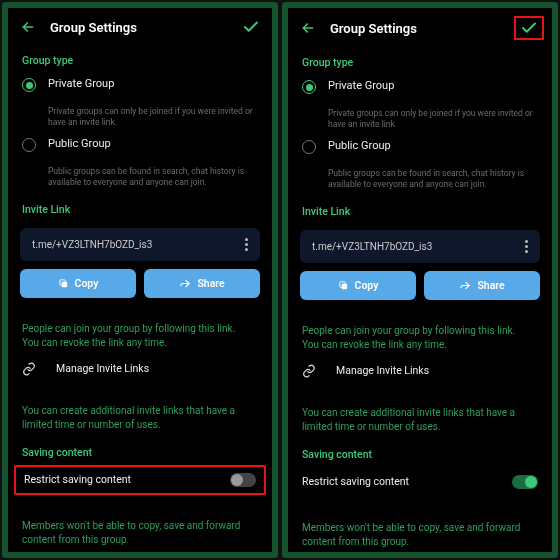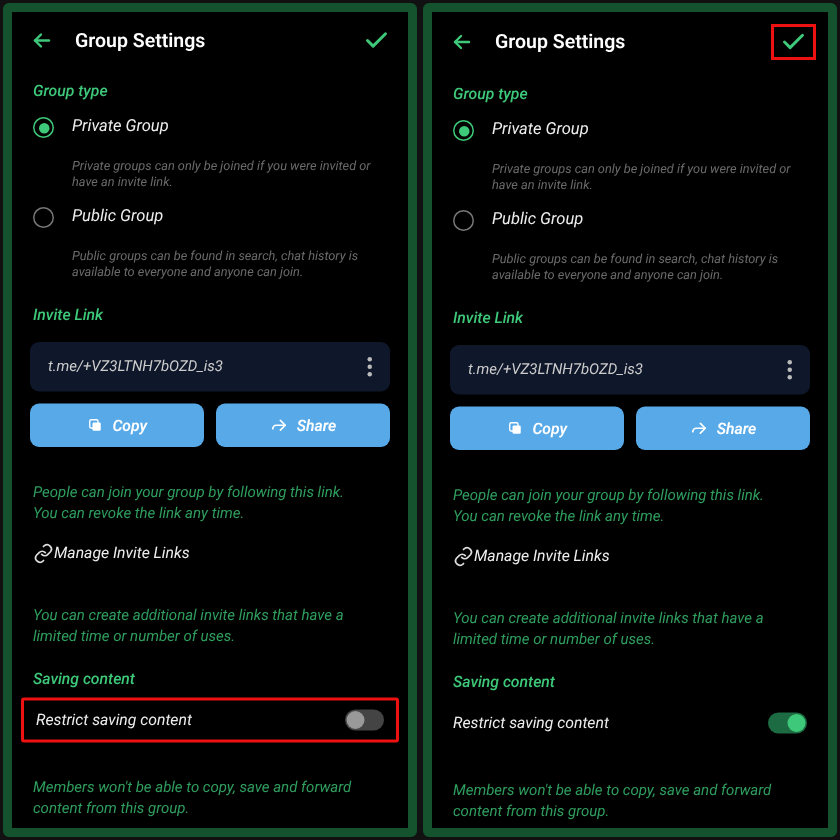--- a/index.html
+++ b/index.html
@@ -37,7 +37,7 @@
   .radio.sel::after{content:"";position:absolute;inset:2.5px;border-radius:50%;background:#3ec97a;}
   .opt-label { color:#eee; font-size:11px; }
   .opt-desc { color:#6b6b6b; font-size:8.5px; line-height:1.35; margin-top:16px; max-width: 210px;}
-  .content { padding: 0 0 8px 0; font-style: italic; }
+  .content { padding: 0 0 8px 0; }
   .linkbox {
     margin: 6px 12px 0 12px; background:#0f172a; border-radius:6px;
     display:flex; align-items:center; padding:10px 8px 10px 12px;

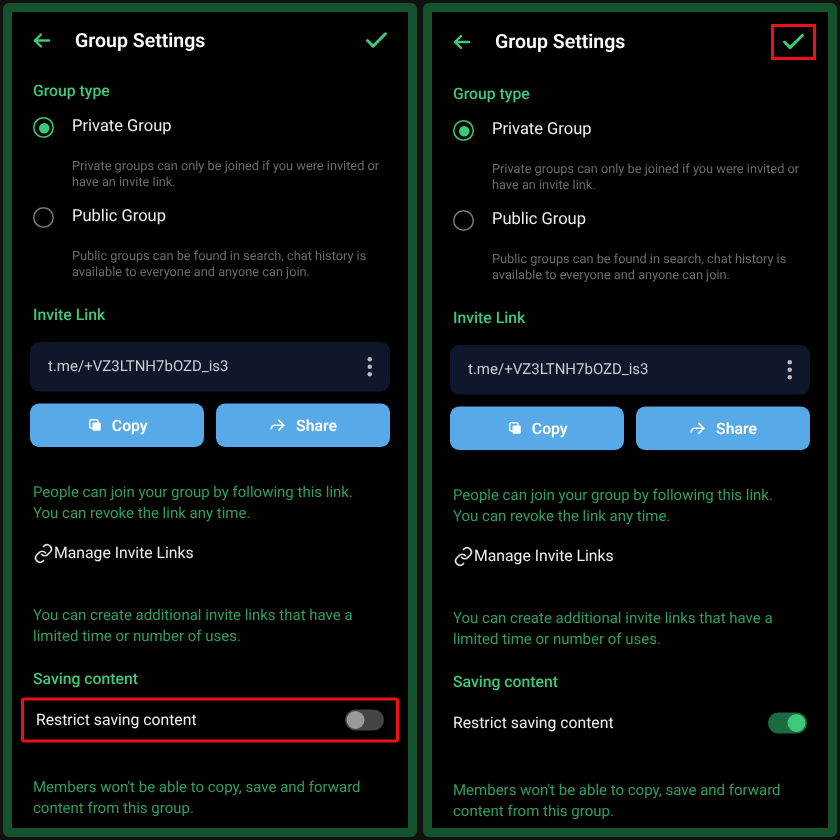--- a/index.html
+++ b/index.html
@@ -50,7 +50,7 @@
     padding:8px 0; border-radius:6px; font-size:10.5px;
   }
   .hint { color:#2f9e5e; font-size:10px; line-height:1.4; padding:8px 14px 4px 14px; max-width:250px;margin-top:16px;}
-  .linkrow { display:flex; align-items:center; gap:0; padding:8px 14px 4px 14px; color:#eee; font-size:10.5px;}
+  .linkrow { display:flex; align-items:center; gap:20px; padding:8px 14px 4px 14px; color:#eee; font-size:10.5px;}
   .toggle-row {
     display:flex; align-items:center; padding:8px 14px;
     color:#eee; font-size:10.5px;gap:24px;

